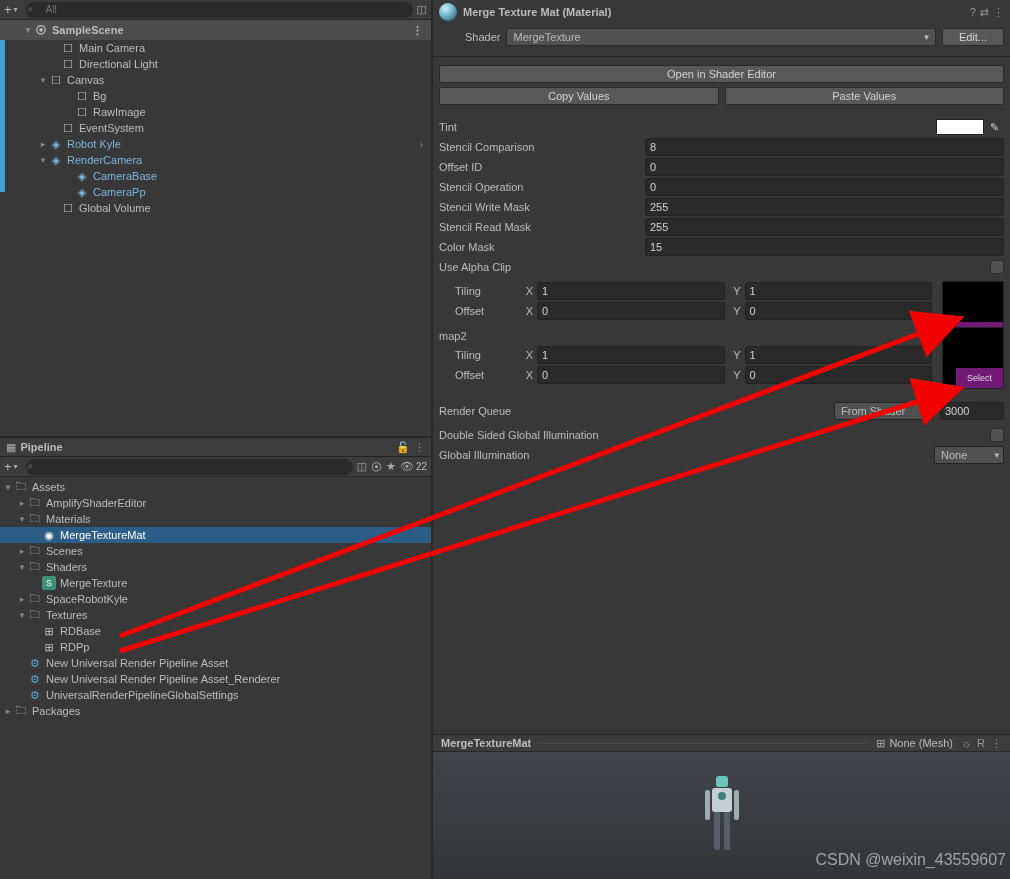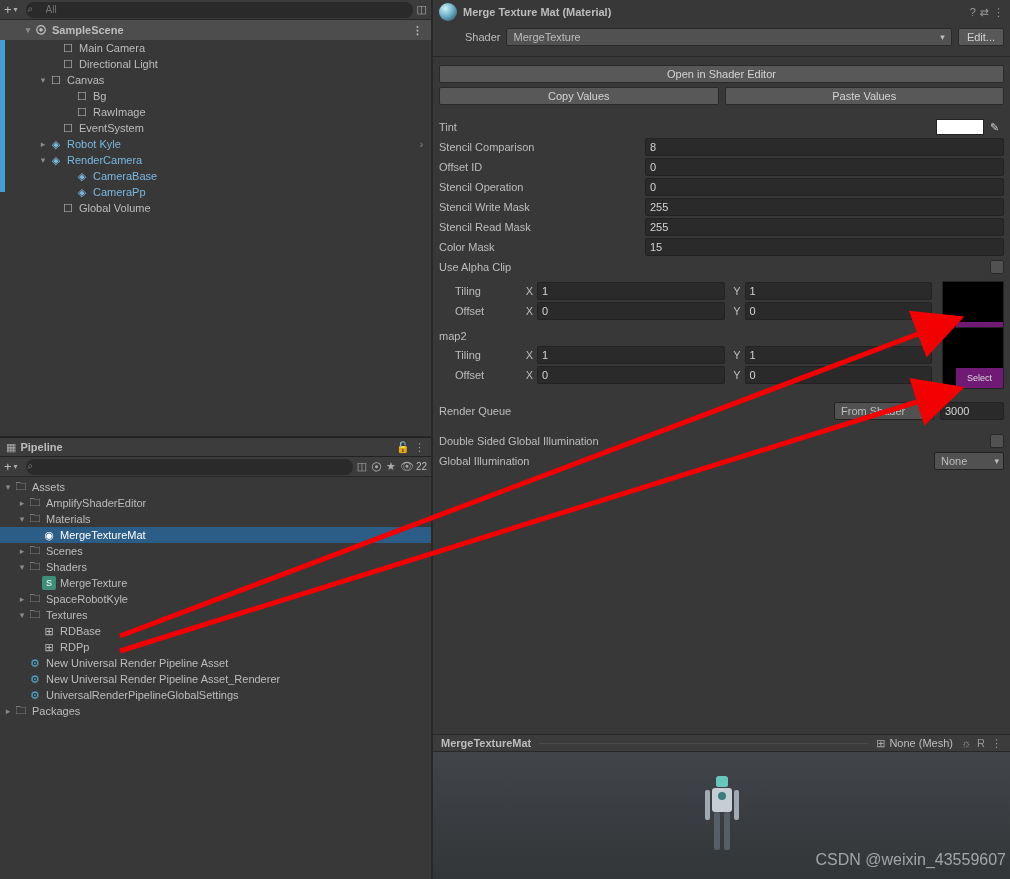--- a/index.html
+++ b/index.html
@@ -150,7 +150,7 @@
   border: 1px solid #2a2a2a;
   border-radius: 2px;
   height: 18px;
-  padding: 0 8px;
+  padding: 0 16px;
   color: #d4d4d4;
   cursor: pointer;
   font-size: 11px;

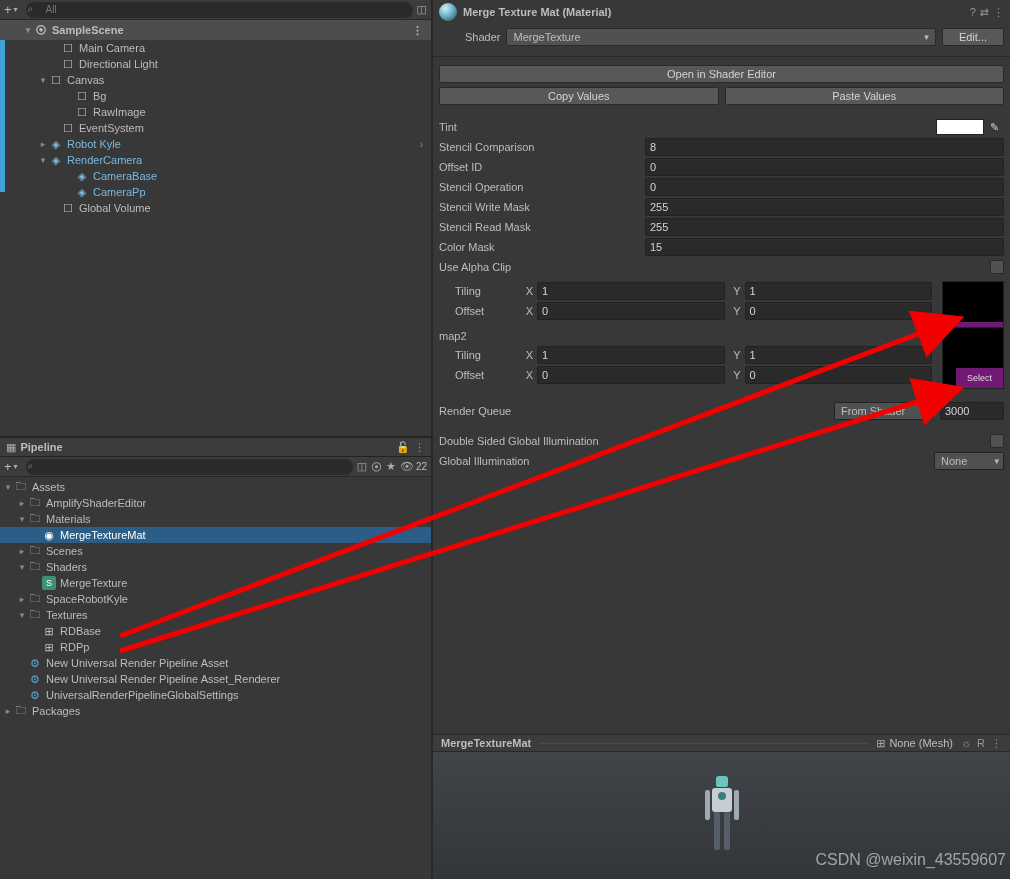--- a/index.html
+++ b/index.html
@@ -633,7 +633,7 @@
         </div>
         <input class="rq-input" value="3000" style="">
       </div>
-    <div class="prop-row" style="margin-top:10px">
+    <div class="prop-row" style="margin-top:4px">
         <span class="prop-label" style="flex:1">Double Sided Global Illumination</span>
         <span class="checkbox-box"></span>
       </div>

